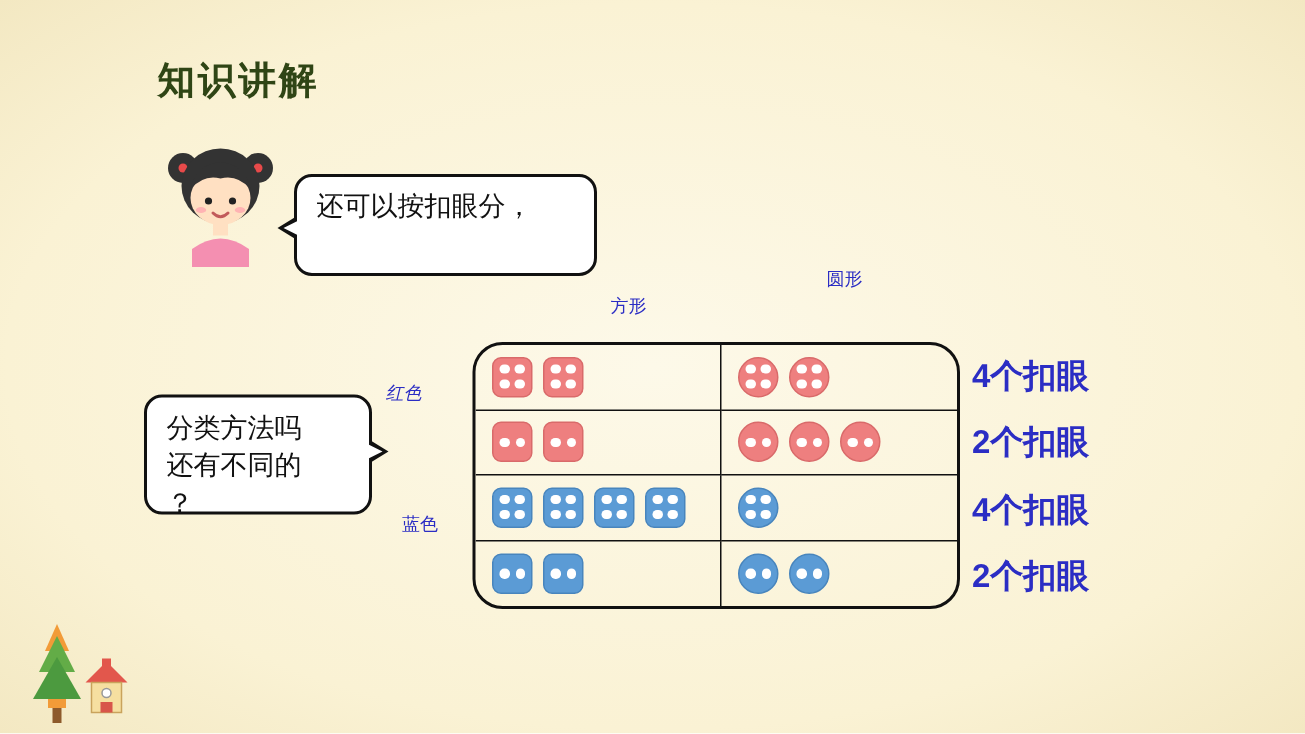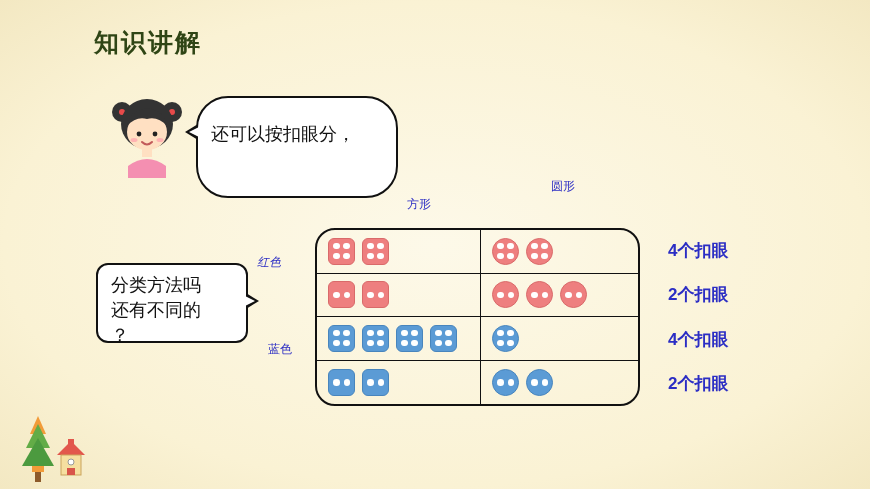--- a/index.html
+++ b/index.html
@@ -15,7 +15,7 @@
   .title {
     position: absolute;
     left: 94px; top: 26px;
-    margin: 0;
+    margin: 11px;
     font-size: 25px;
     font-weight: bold;
     color: var(--title-green, #2f4515);

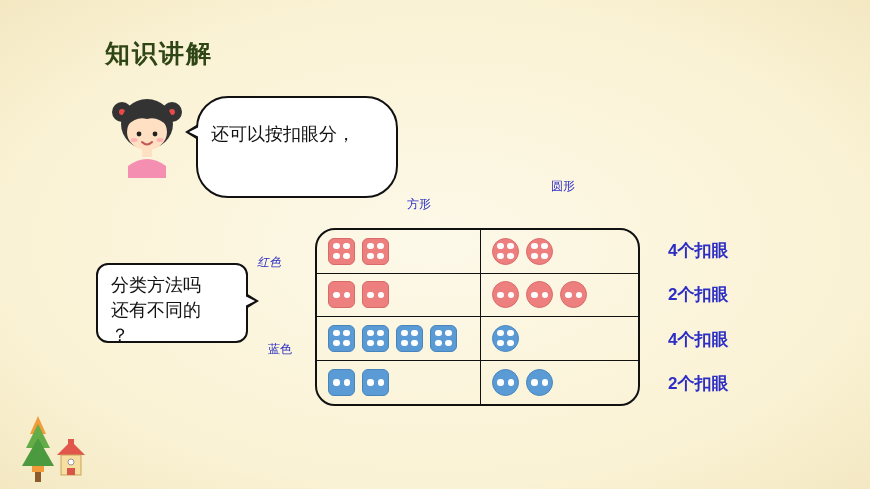--- a/index.html
+++ b/index.html
@@ -32,7 +32,7 @@
     font-size: 18px;
     color: #111;
   }
-  .bubble1 { left: 196px; top: 96px; width: 172px; height: 52px; padding: 23px 13px; line-height: 27px; border-radius: 32px; }
+  .bubble1 { left: 196px; top: 116px; width: 172px; height: 52px; padding: 6px 13px; line-height: 27px; }
   .bubble1::before {
     content: ""; position: absolute; left: -13px; top: 26px;
     border-top: 8px solid transparent; border-bottom: 8px solid transparent;

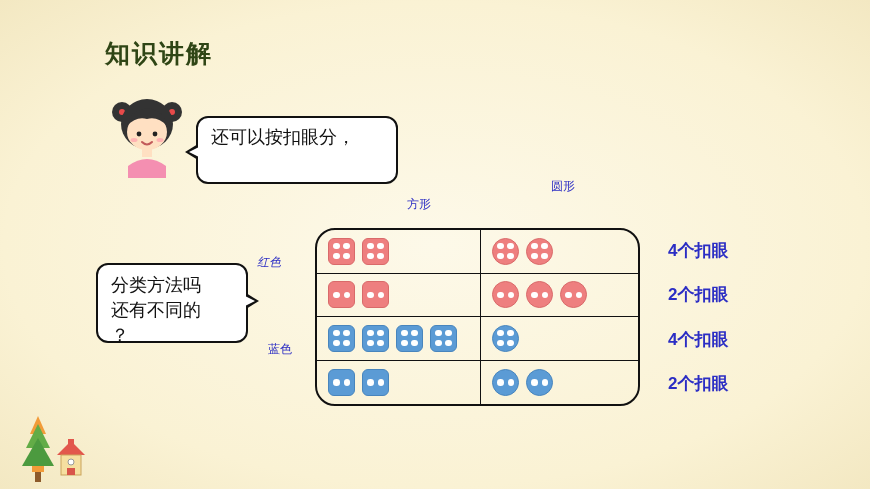--- a/index.html
+++ b/index.html
@@ -94,9 +94,9 @@
 
   .right-label {
     position: absolute;
-    left: 668px;
+    left: 648px;
     color: var(--label-blue, #2b2dc4);
-    font-size: 17px;
+    font-size: 22px;
     font-weight: bold;
     line-height: 22px;
   }

